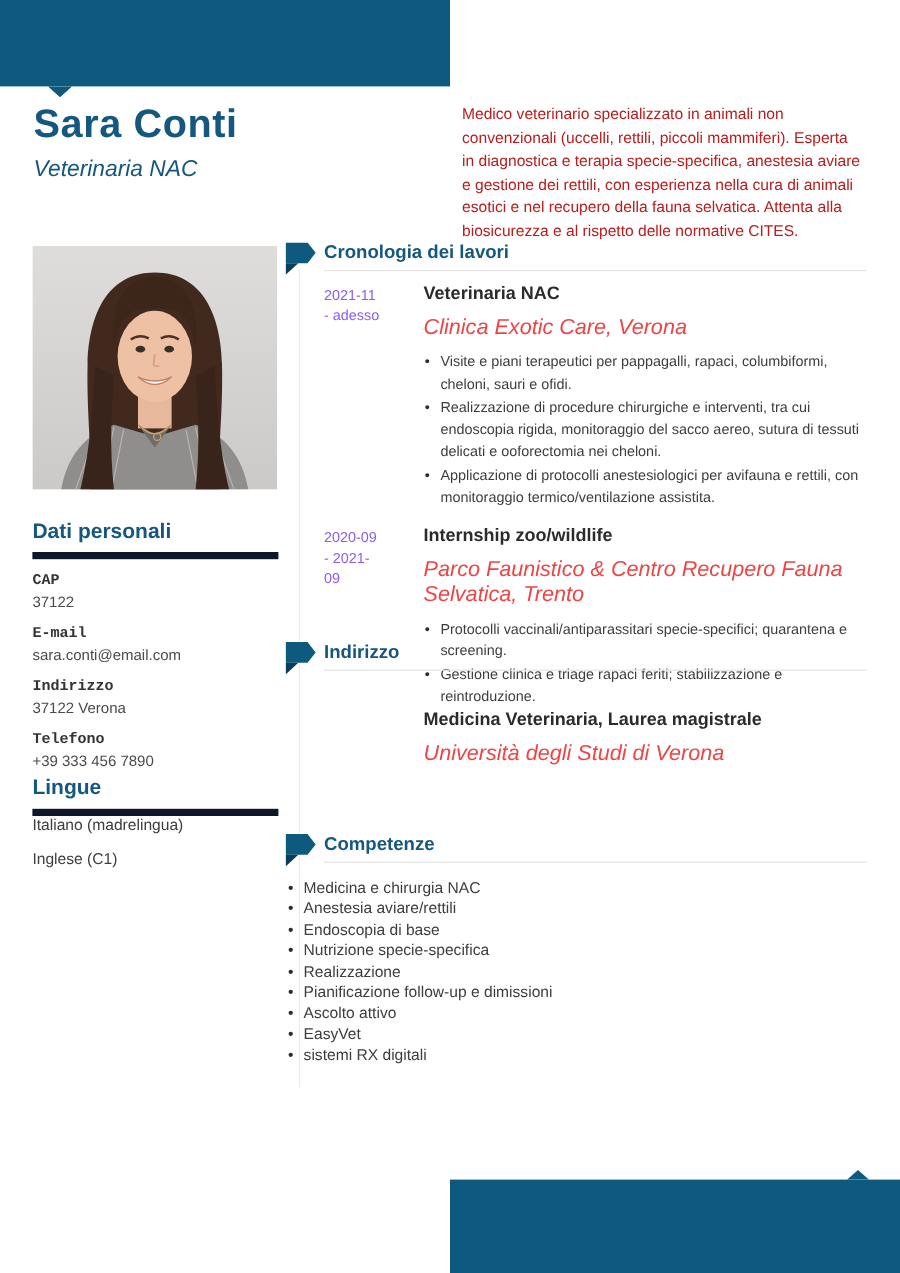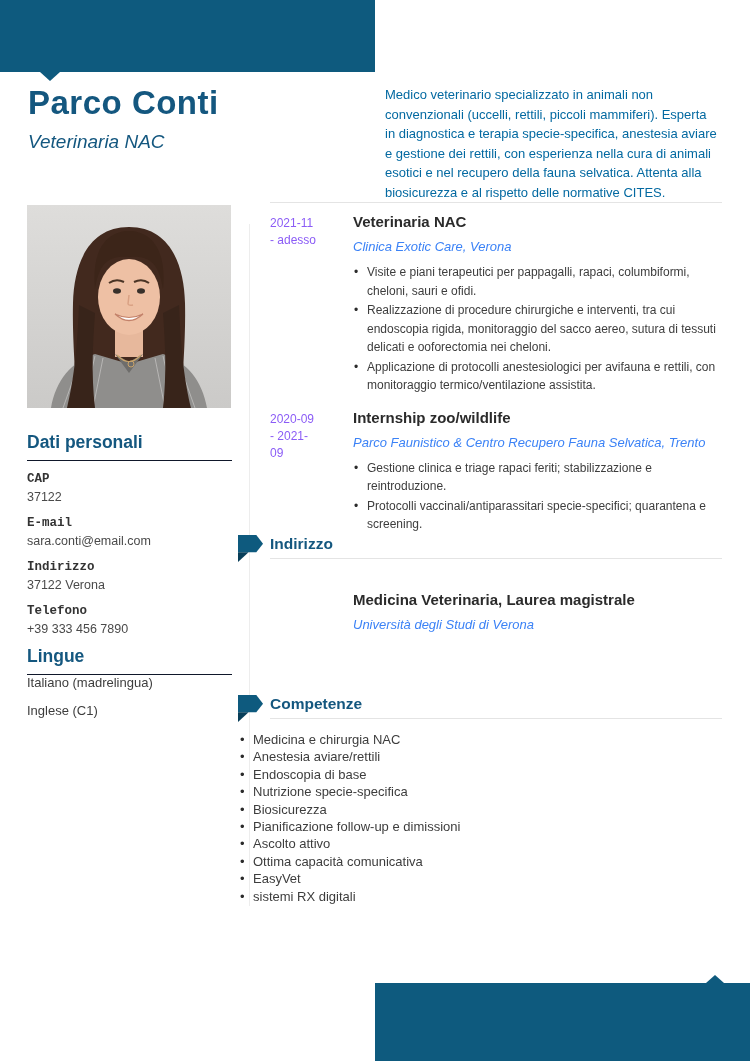--- a/index.html
+++ b/index.html
@@ -60,7 +60,7 @@
   <div class="top-banner"></div>
   <div class="top-notch"></div>
 
-  <div class="name">Parco Conti</div>
+  <div class="name">Sara Conti</div>
   <div class="job-title">Veterinaria NAC</div>
   <div class="summary">Medico veterinario specializzato in animali non convenzionali (uccelli, rettili, piccoli mammiferi). Esperta in diagnostica e terapia specie-specifica, anestesia aviare e gestione dei rettili, con esperienza nella cura di animali esotici e nel recupero della fauna selvatica. Attenta alla biosicurezza e al rispetto delle normative CITES.</div>
 

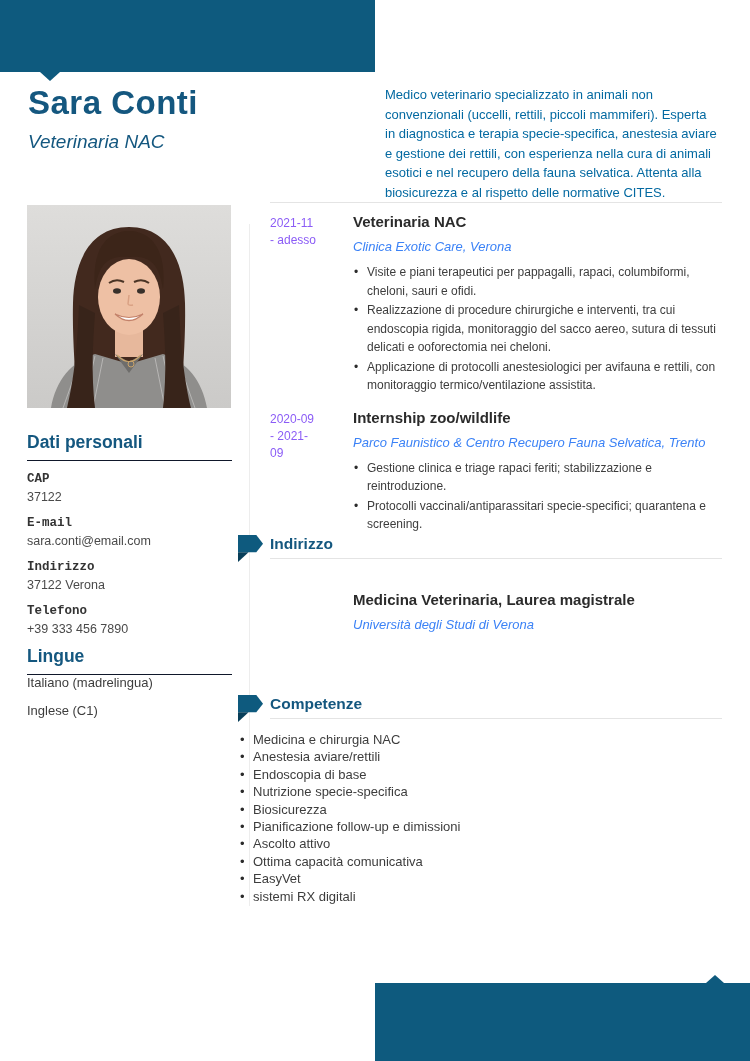--- a/index.html
+++ b/index.html
@@ -18,7 +18,7 @@
   
   .name { position:absolute; left:28px; top:84px; font-size:33px; font-weight:bold; color:#14577F; letter-spacing:0.5px; }
   .job-title { position:absolute; left:28px; top:131px; font-size:19px; font-style:italic; color:#14577F; }
-  .summary { position:absolute; left:385px; top:85px; width:334px; font-size:13px; line-height:19.5px; color:#0369a1; }
+  .summary { position:absolute; left:385px; top:85px; width:334px; font-size:13px; line-height:19.5px; color:#b91c1c; }
   
   .photo { position:absolute; left:27px; top:205px; width:204px; height:203px; }
   

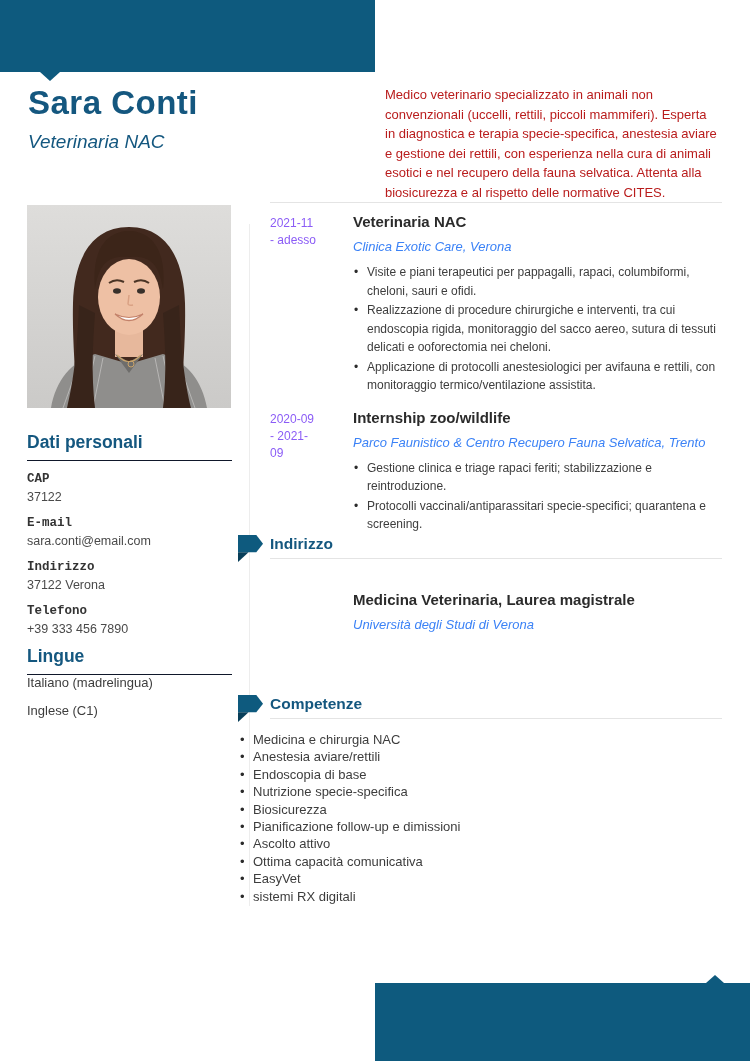--- a/index.html
+++ b/index.html
@@ -133,6 +133,13 @@
   <div class="timeline-line"></div>
 
   <div class="section" style="top:202px">
+    <div class="sec-head">
+      <svg class="flag" viewBox="0 0 27 28">
+        <polygon points="0,0 19,0 26,9 19,18 0,18" fill="#0E5A7E"></polygon>
+        <polygon points="0,18 11,18 0,28" fill="#083E59"></polygon>
+      </svg>
+      <div class="sec-title">Cronologia dei lavori</div>
+    </div>
     <div class="rule"></div>
     <div class="entries">
       <div class="entry">

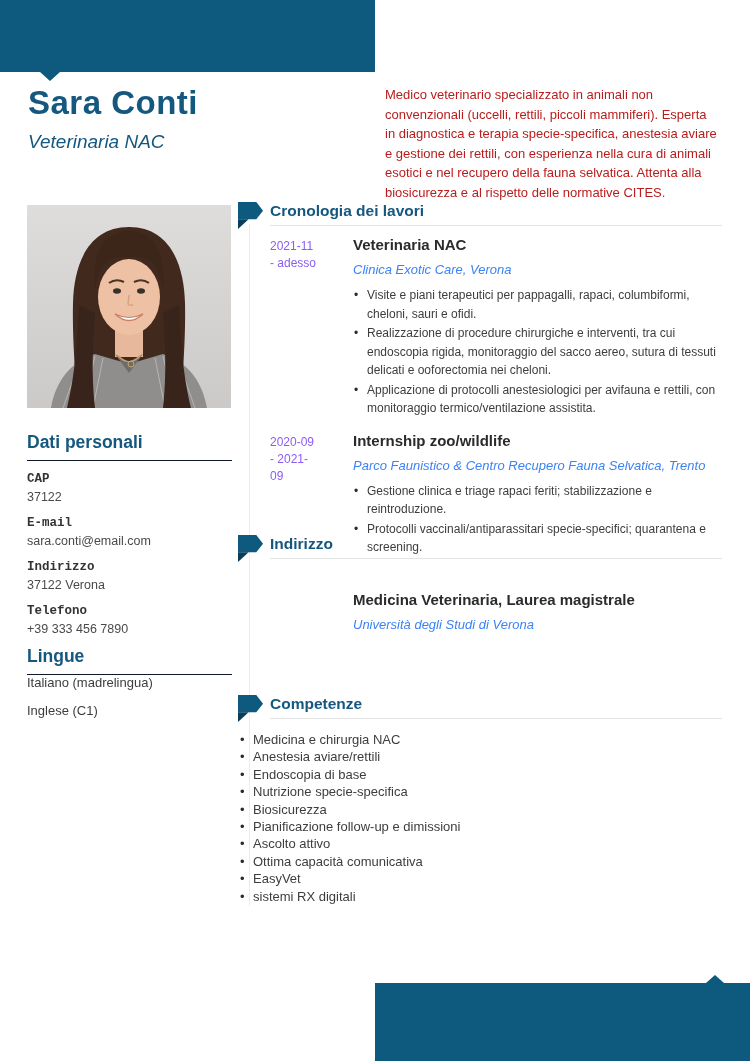--- a/index.html
+++ b/index.html
@@ -42,7 +42,7 @@
   .dates { grid-column:2; font-size:12px; line-height:17px; color:#8b5cf6; padding-top:2px; }
   .econtent { grid-column:3; padding-left:32px; }
   .role { font-size:15px; font-weight:bold; color:#2B2B2B; margin-bottom:9px; }
-  .org { font-size:13px; font-style:italic; color:#3b82f6; margin-bottom:9px; }
+  .org { font-size:18px; font-style:italic; color:#ef4444; margin-bottom:9px; }
   ul.bullets { list-style:none; }
   ul.bullets li { position:relative; padding-left:14px; font-size:12px; line-height:18.5px; color:#3D3D3D; margin-bottom:1px; }
   ul.bullets li::before { content:"\2022"; position:absolute; left:1px; color:#2B2B2B; }

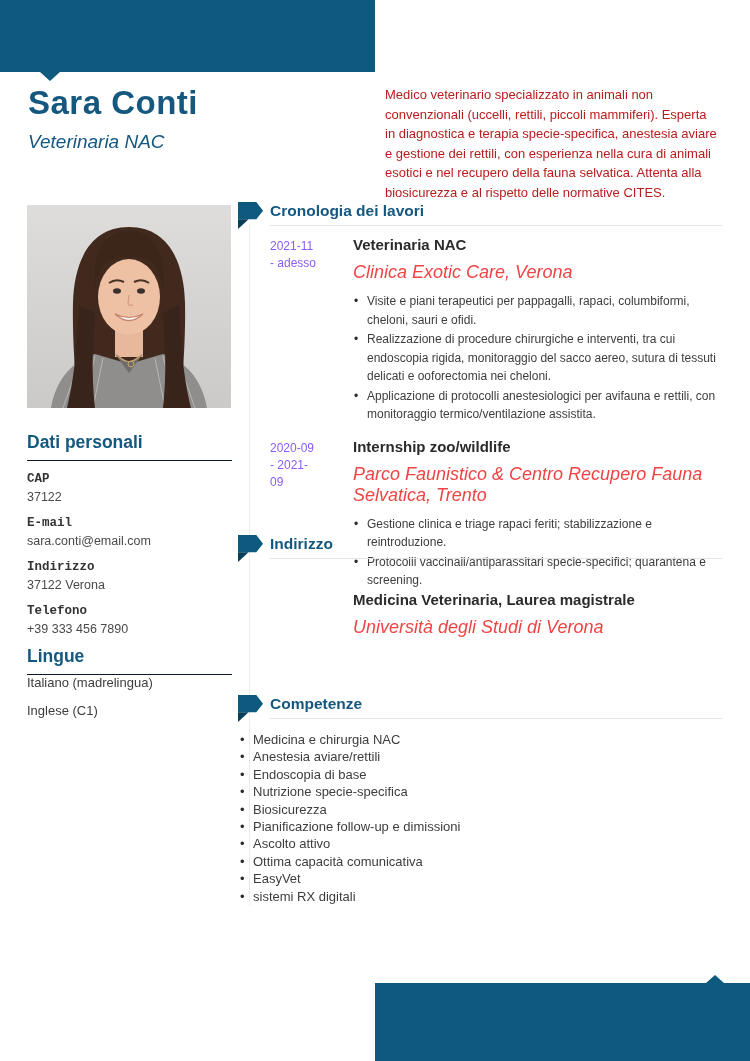--- a/index.html
+++ b/index.html
@@ -23,7 +23,7 @@
   .photo { position:absolute; left:27px; top:205px; width:204px; height:203px; }
   
   .side-section { position:absolute; left:27px; width:205px; }
-  .side-title { font-size:17.5px; font-weight:bold; color:#14577F; padding-bottom:7px; border-bottom:1px solid #0f172a; }
+  .side-title { font-size:17.5px; font-weight:bold; color:#14577F; padding-bottom:7px; border-bottom:6px solid #0f172a; }
   .fields { margin-top:11px; }
   .field { margin-bottom:12px; }
   .flabel { font-size:12.5px; font-weight:bold; color:#333333; margin-bottom:4px;font-family:Liberation Mono, monospace; }

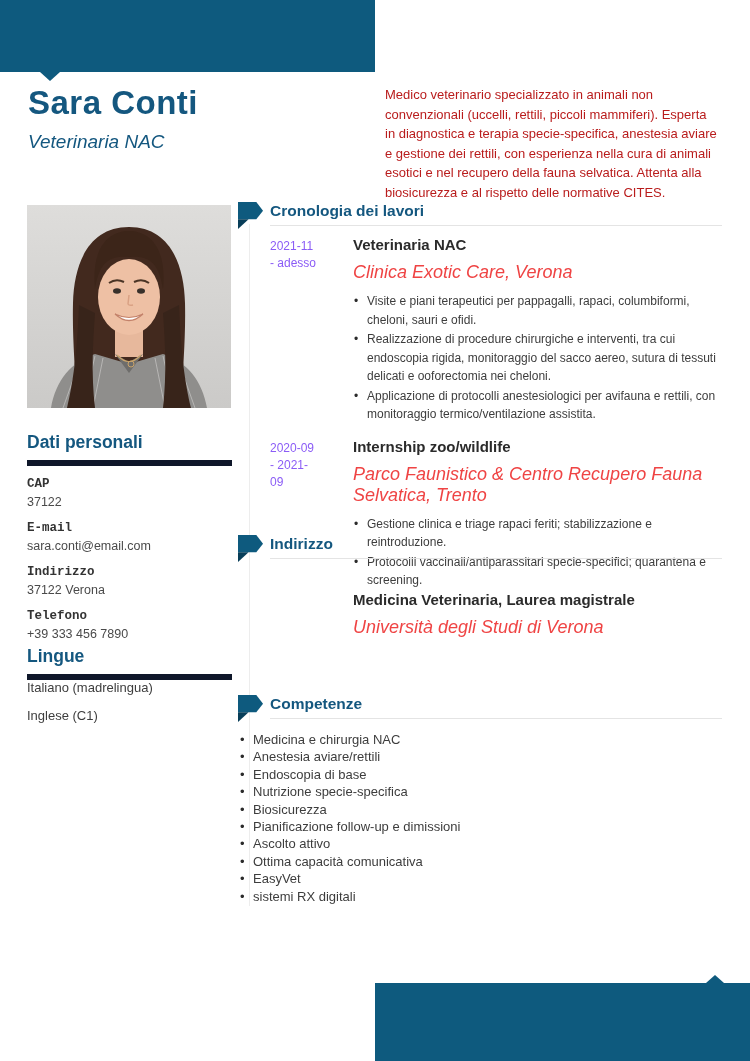--- a/index.html
+++ b/index.html
@@ -166,8 +166,8 @@
           <div class="role">Internship zoo/wildlife</div>
           <div class="org">Parco Faunistico &amp; Centro Recupero Fauna Selvatica, Trento</div>
           <ul class="bullets">
+            <li>Protocolli vaccinali/antiparassitari specie-specifici; quarantena e screening.</li>
             <li>Gestione clinica e triage rapaci feriti; stabilizzazione e reintroduzione.</li>
-            <li>Protocolli vaccinali/antiparassitari specie-specifici; quarantena e screening.</li>
           </ul>
         </div>
       </div>

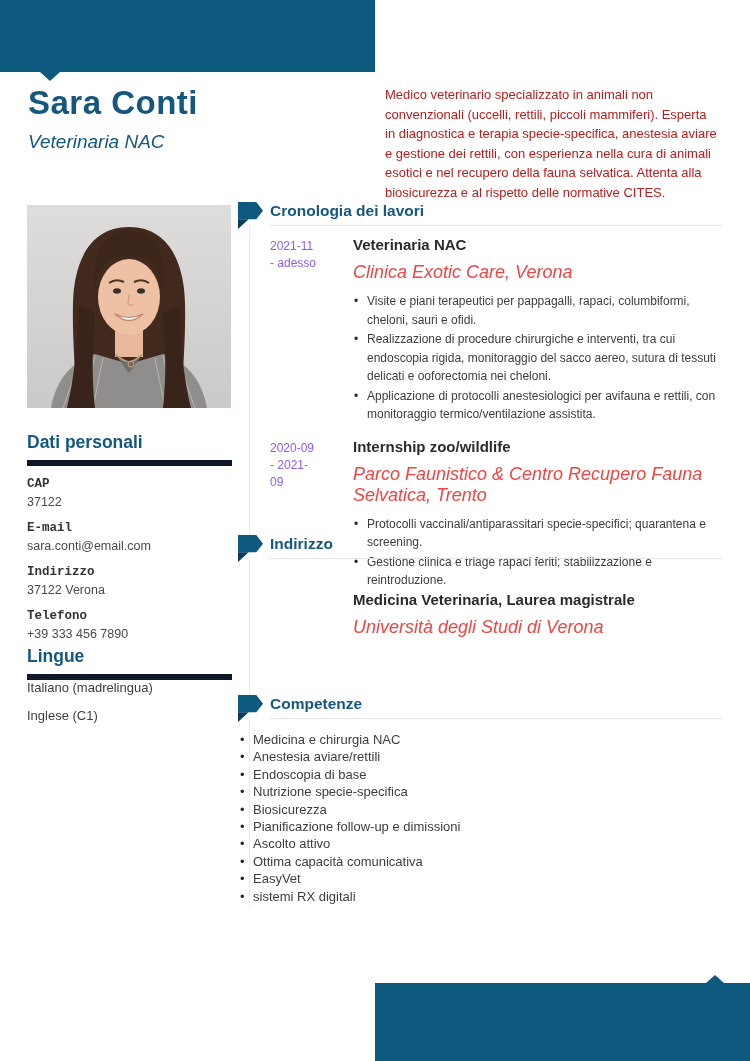--- a/index.html
+++ b/index.html
@@ -211,7 +211,7 @@
       <li>Anestesia aviare/rettili</li>
       <li>Endoscopia di base</li>
       <li>Nutrizione specie-specifica</li>
-      <li>Biosicurezza</li>
+      <li>Realizzazione</li>
       <li>Pianificazione follow-up e dimissioni</li>
       <li>Ascolto attivo</li>
       <li>Ottima capacità comunicativa</li>

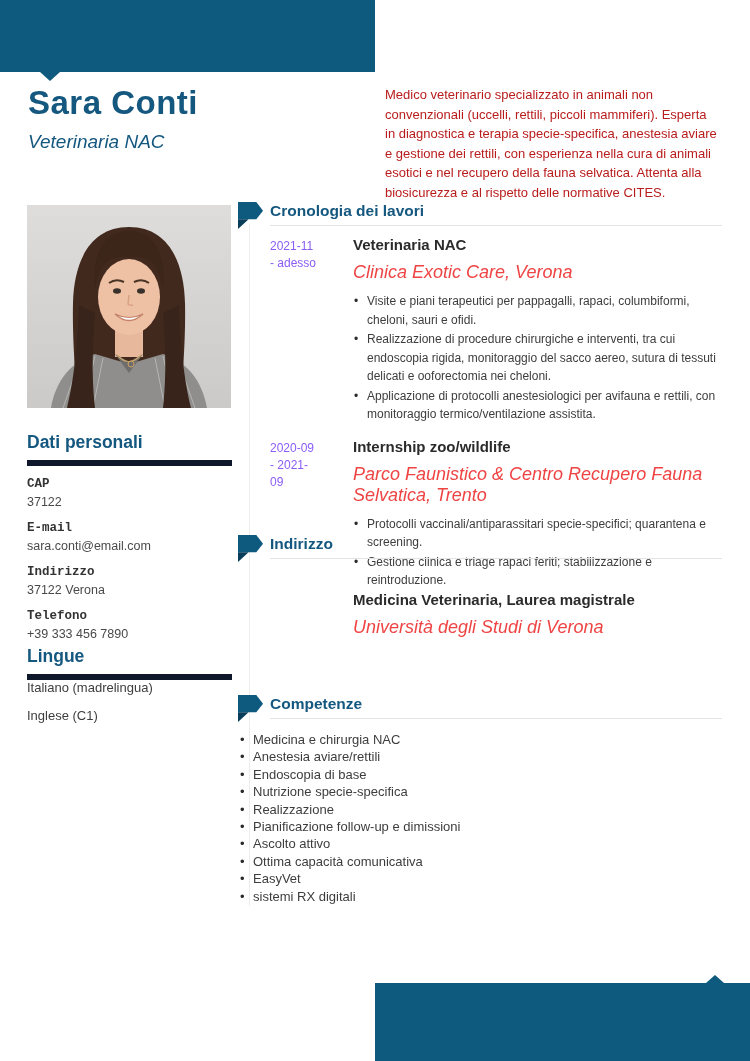--- a/index.html
+++ b/index.html
@@ -214,7 +214,6 @@
       <li>Realizzazione</li>
       <li>Pianificazione follow-up e dimissioni</li>
       <li>Ascolto attivo</li>
-      <li>Ottima capacità comunicativa</li>
       <li>EasyVet</li>
       <li>sistemi RX digitali</li>
     </ul>

